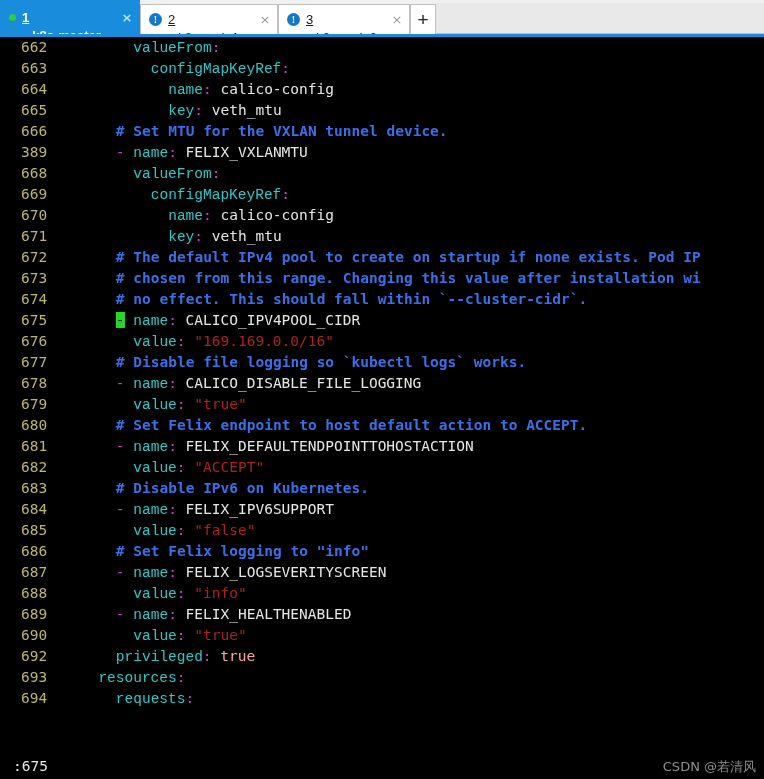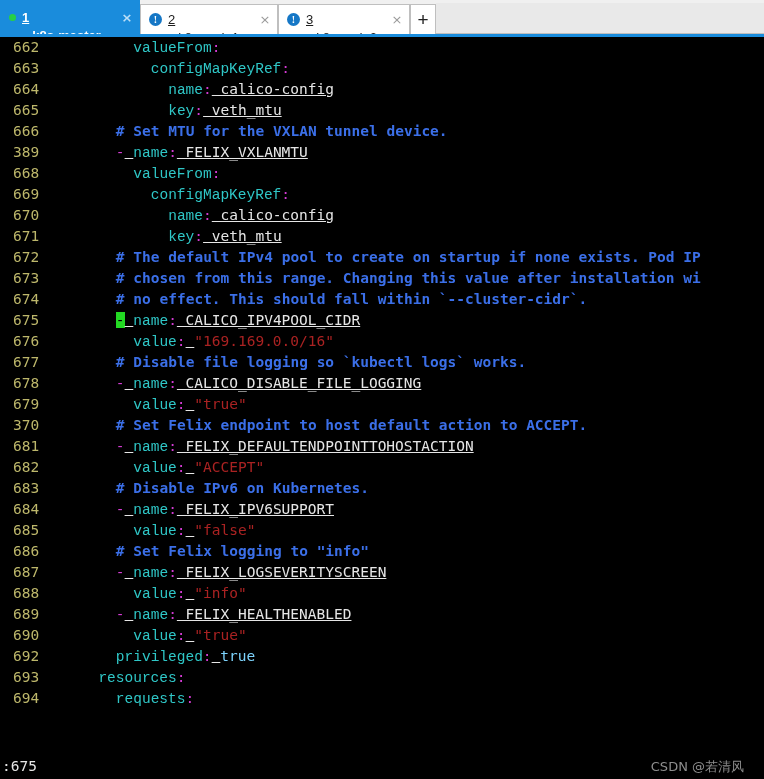--- a/index.html
+++ b/index.html
@@ -147,7 +147,7 @@
     width: 46px;
     flex: 0 0 46px;
     text-align: left;
-    padding-left: 13px;
+    padding-left: 21px;
     box-sizing: border-box;
     color: #bdb76b;
   }

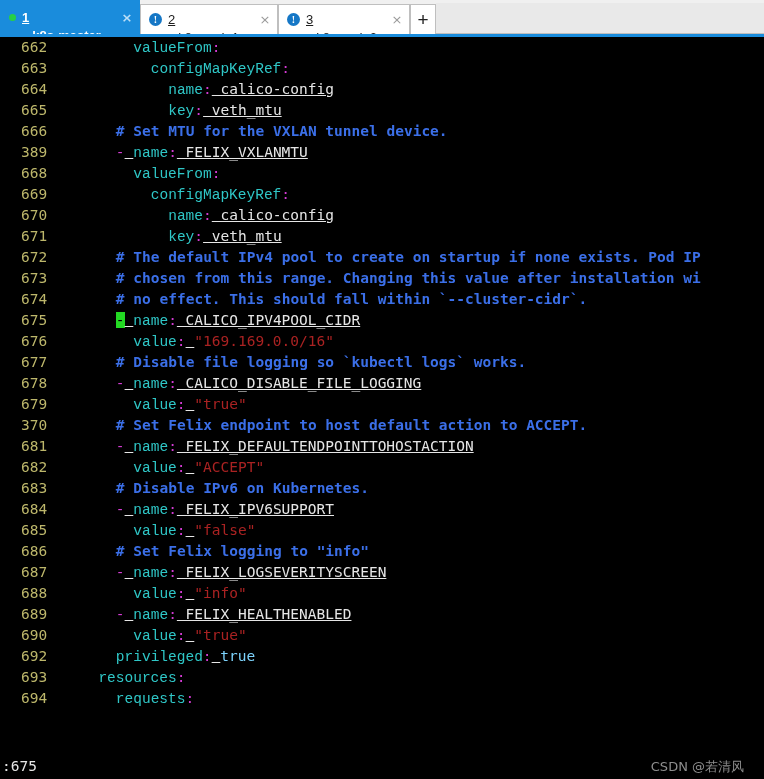--- a/index.html
+++ b/index.html
@@ -160,7 +160,7 @@
   
   .c-key     { color: #2fc7c7; font-family: Liberation Mono, monospace; }   
   .c-punct   { color: #d33bd3; }   
-  .c-plain   { color: #e6e6e6; text-decoration: underline; }   
+  .c-plain   { color: #e6e6e6; }   
   .c-comment { color: #3b6fe8; font-weight: bold; }   
   .c-string  { color: #aa2222; }   
   .c-bool    { color: #7dd3fc; text-align: right; }   

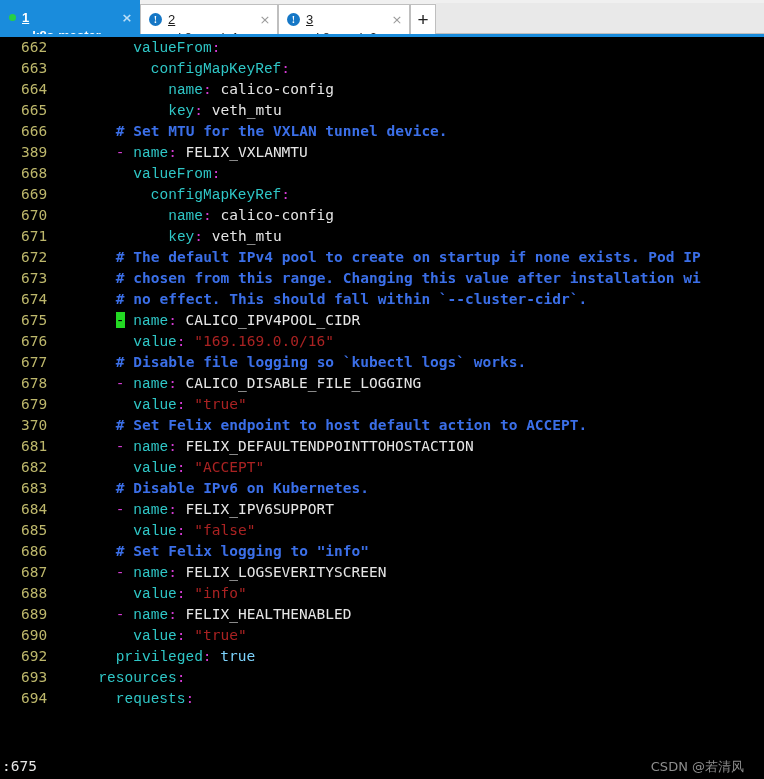--- a/index.html
+++ b/index.html
@@ -238,7 +238,7 @@
       <div class="code-line"><span class="lnum">677</span><span class="ltext"><span>        </span><span class="c-comment"># Disable file logging so `kubectl logs` works.</span></span></div>
       <div class="code-line"><span class="lnum">678</span><span class="ltext"><span>        </span><span class="c-punct">-</span><span class="c-plain"> </span><span class="c-key">name</span><span class="c-punct">:</span><span class="c-plain"> CALICO_DISABLE_FILE_LOGGING</span></span></div>
       <div class="code-line"><span class="lnum">679</span><span class="ltext"><span>          </span><span class="c-key">value</span><span class="c-punct">:</span><span class="c-plain"> </span><span class="c-string">"true"</span></span></div>
-      <div class="code-line"><span class="lnum">370</span><span class="ltext"><span>        </span><span class="c-comment"># Set Felix endpoint to host default action to ACCEPT.</span></span></div>
+      <div class="code-line"><span class="lnum">680</span><span class="ltext"><span>        </span><span class="c-comment"># Set Felix endpoint to host default action to ACCEPT.</span></span></div>
       <div class="code-line"><span class="lnum">681</span><span class="ltext"><span>        </span><span class="c-punct">-</span><span class="c-plain"> </span><span class="c-key">name</span><span class="c-punct">:</span><span class="c-plain"> FELIX_DEFAULTENDPOINTTOHOSTACTION</span></span></div>
       <div class="code-line"><span class="lnum">682</span><span class="ltext"><span>          </span><span class="c-key">value</span><span class="c-punct">:</span><span class="c-plain"> </span><span class="c-string">"ACCEPT"</span></span></div>
       <div class="code-line"><span class="lnum">683</span><span class="ltext"><span>        </span><span class="c-comment"># Disable IPv6 on Kubernetes.</span></span></div>

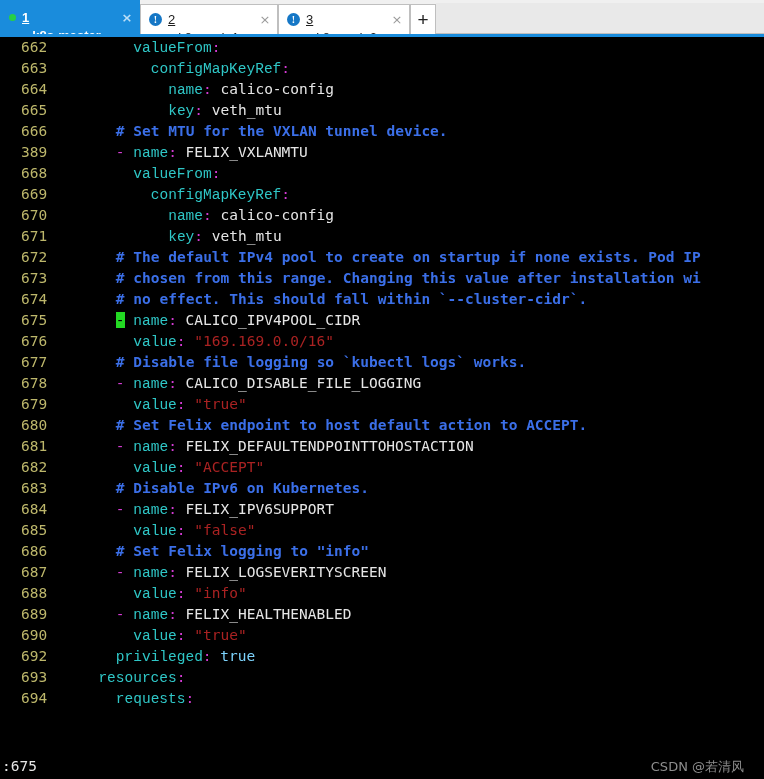--- a/index.html
+++ b/index.html
@@ -163,7 +163,7 @@
   .c-plain   { color: #e6e6e6; }   
   .c-comment { color: #3b6fe8; font-weight: bold; }   
   .c-string  { color: #aa2222; }   
-  .c-bool    { color: #7dd3fc; text-align: right; }   
+  .c-bool    { color: #fca5a5; text-align: right; }   
   .cursor    { background: #23d923; color: #000000; }
 
   #statusline {

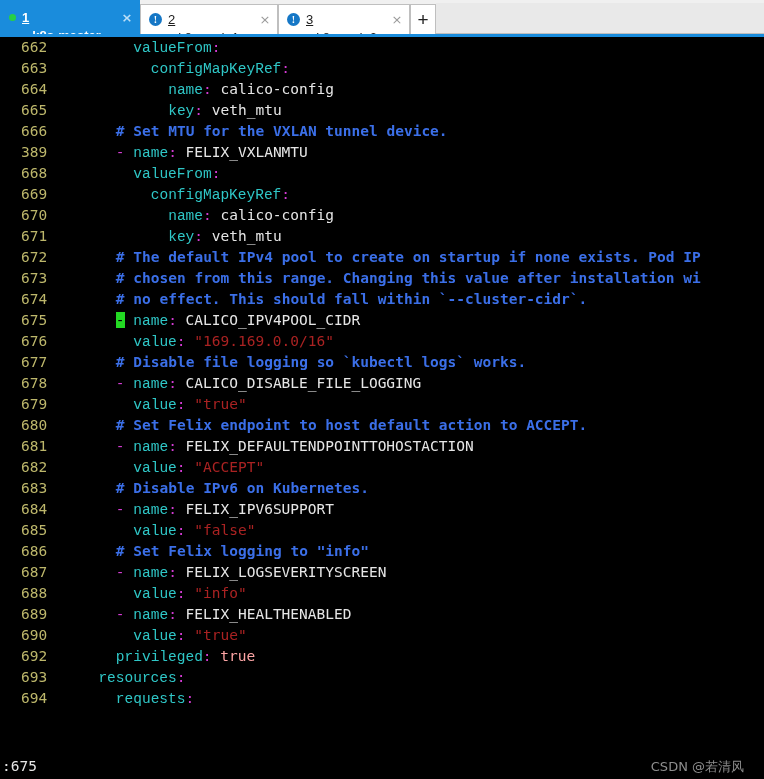--- a/index.html
+++ b/index.html
@@ -176,7 +176,7 @@
     font-size: 14.5px;
     color: #e6e6e6;
     white-space: pre;
-    padding-left: 2px;
+    padding-left: 13px;
     box-sizing: border-box;
   }
   #watermark {

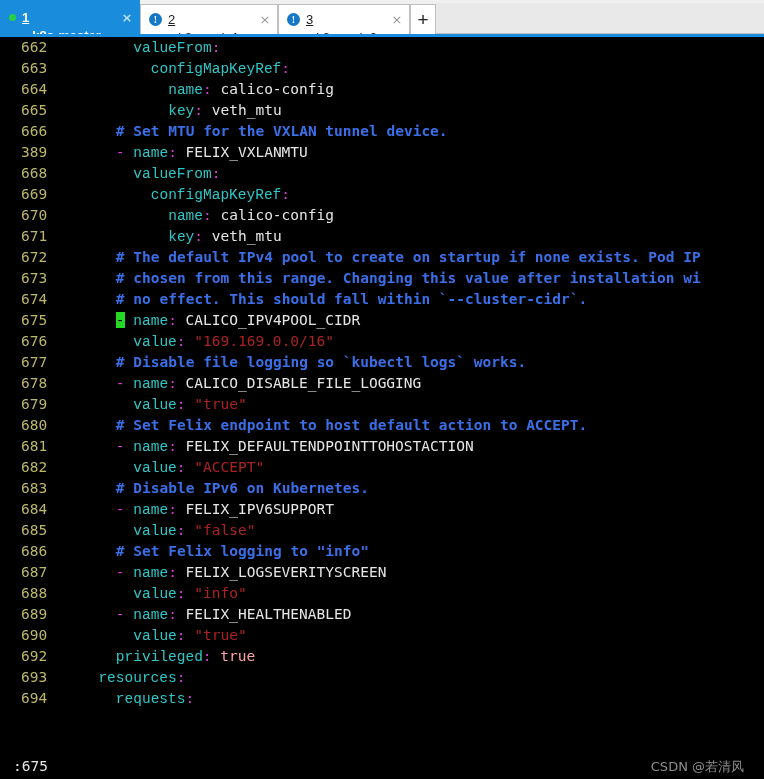--- a/index.html
+++ b/index.html
@@ -181,7 +181,7 @@
   }
   #watermark {
     position: absolute;
-    right: 20px;
+    right: 8px;
     bottom: 3px;
     font-size: 13px;
     color: #8e8e8e;

